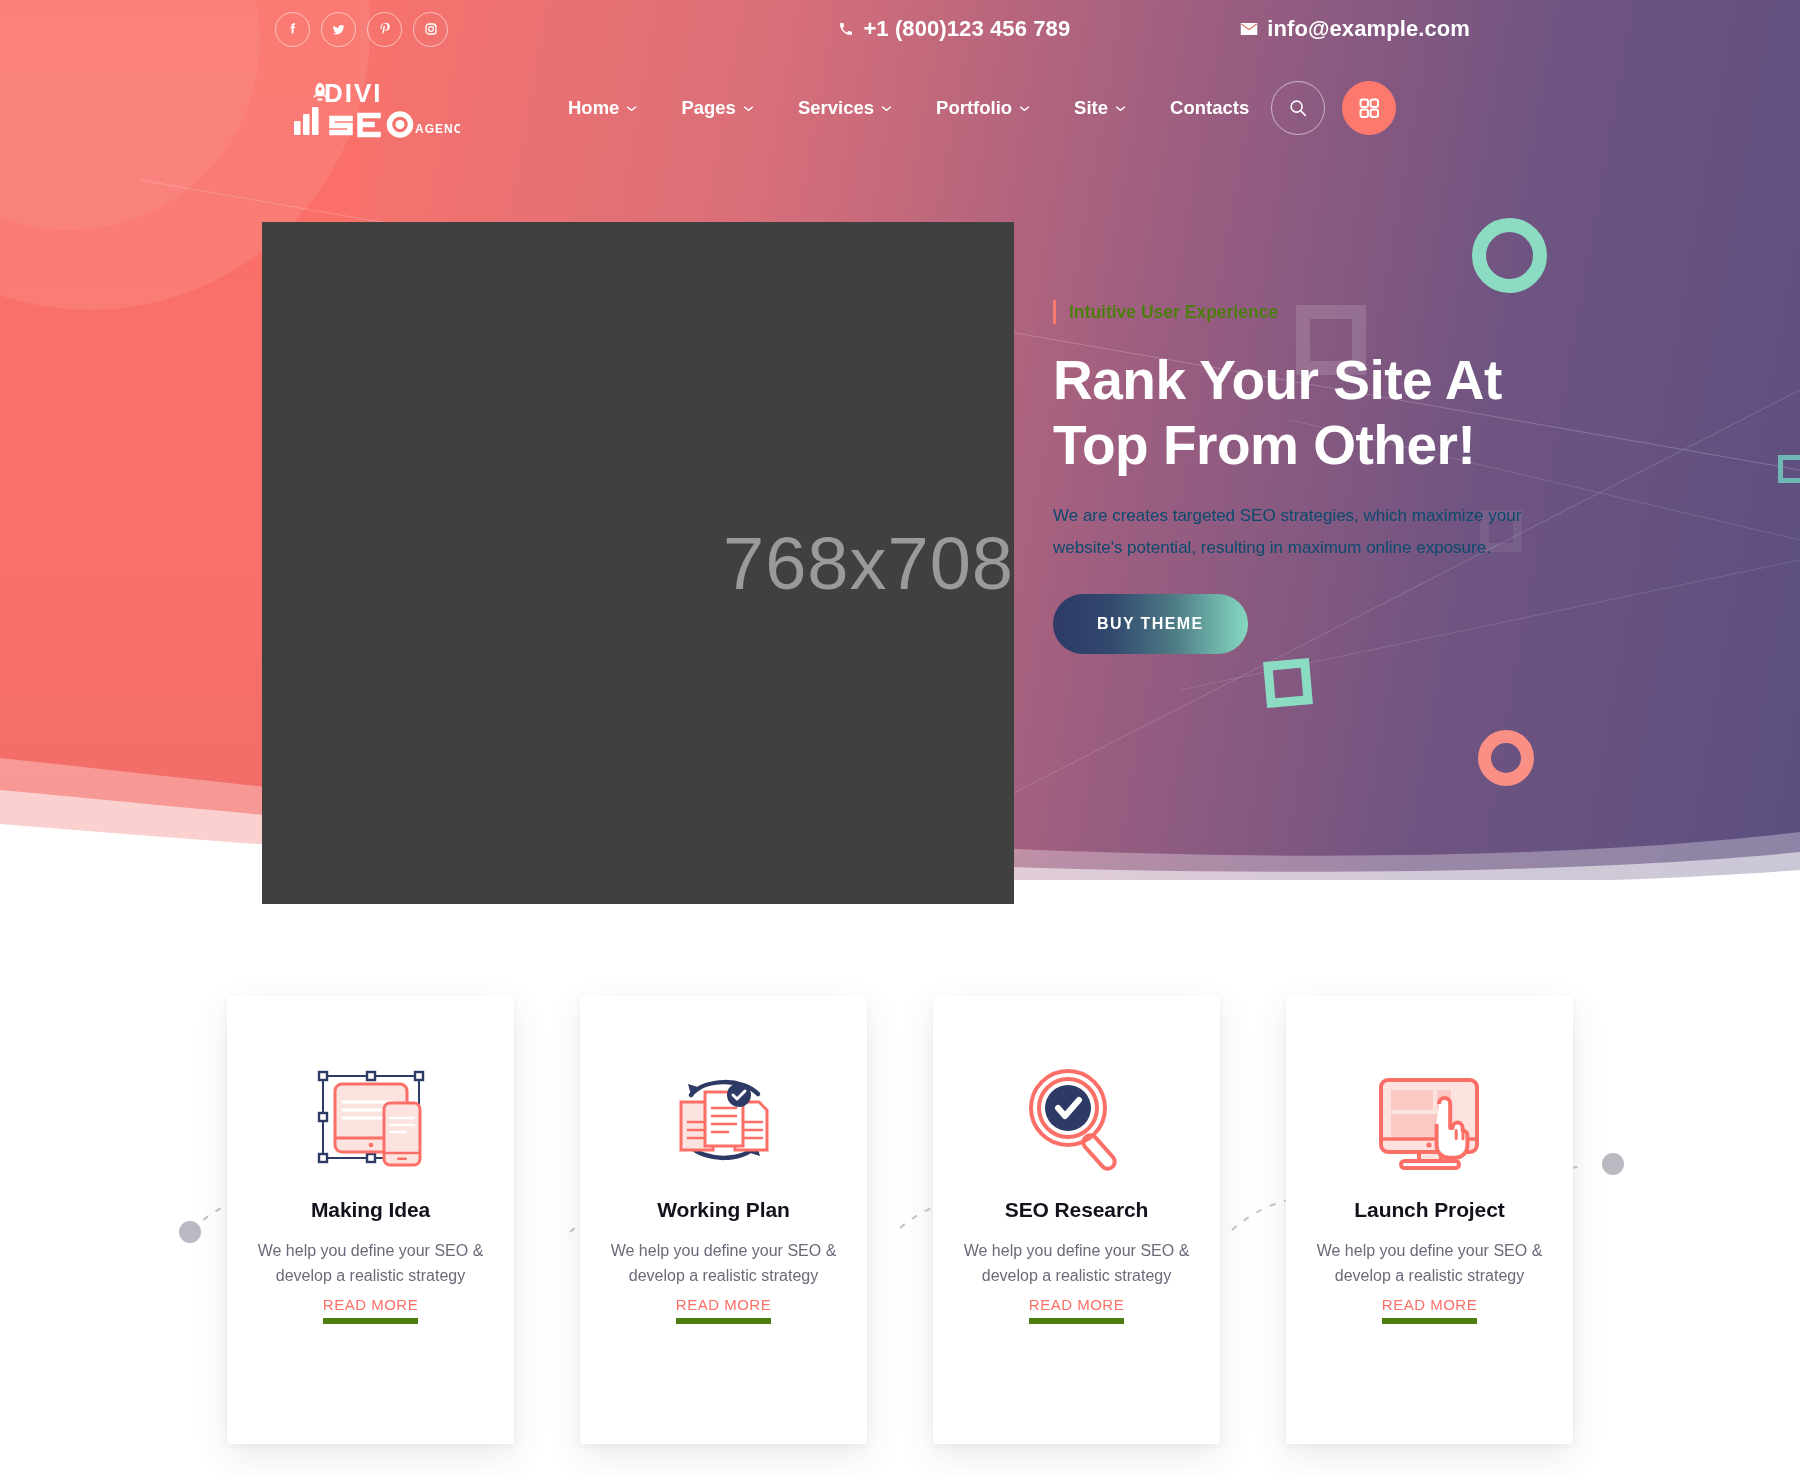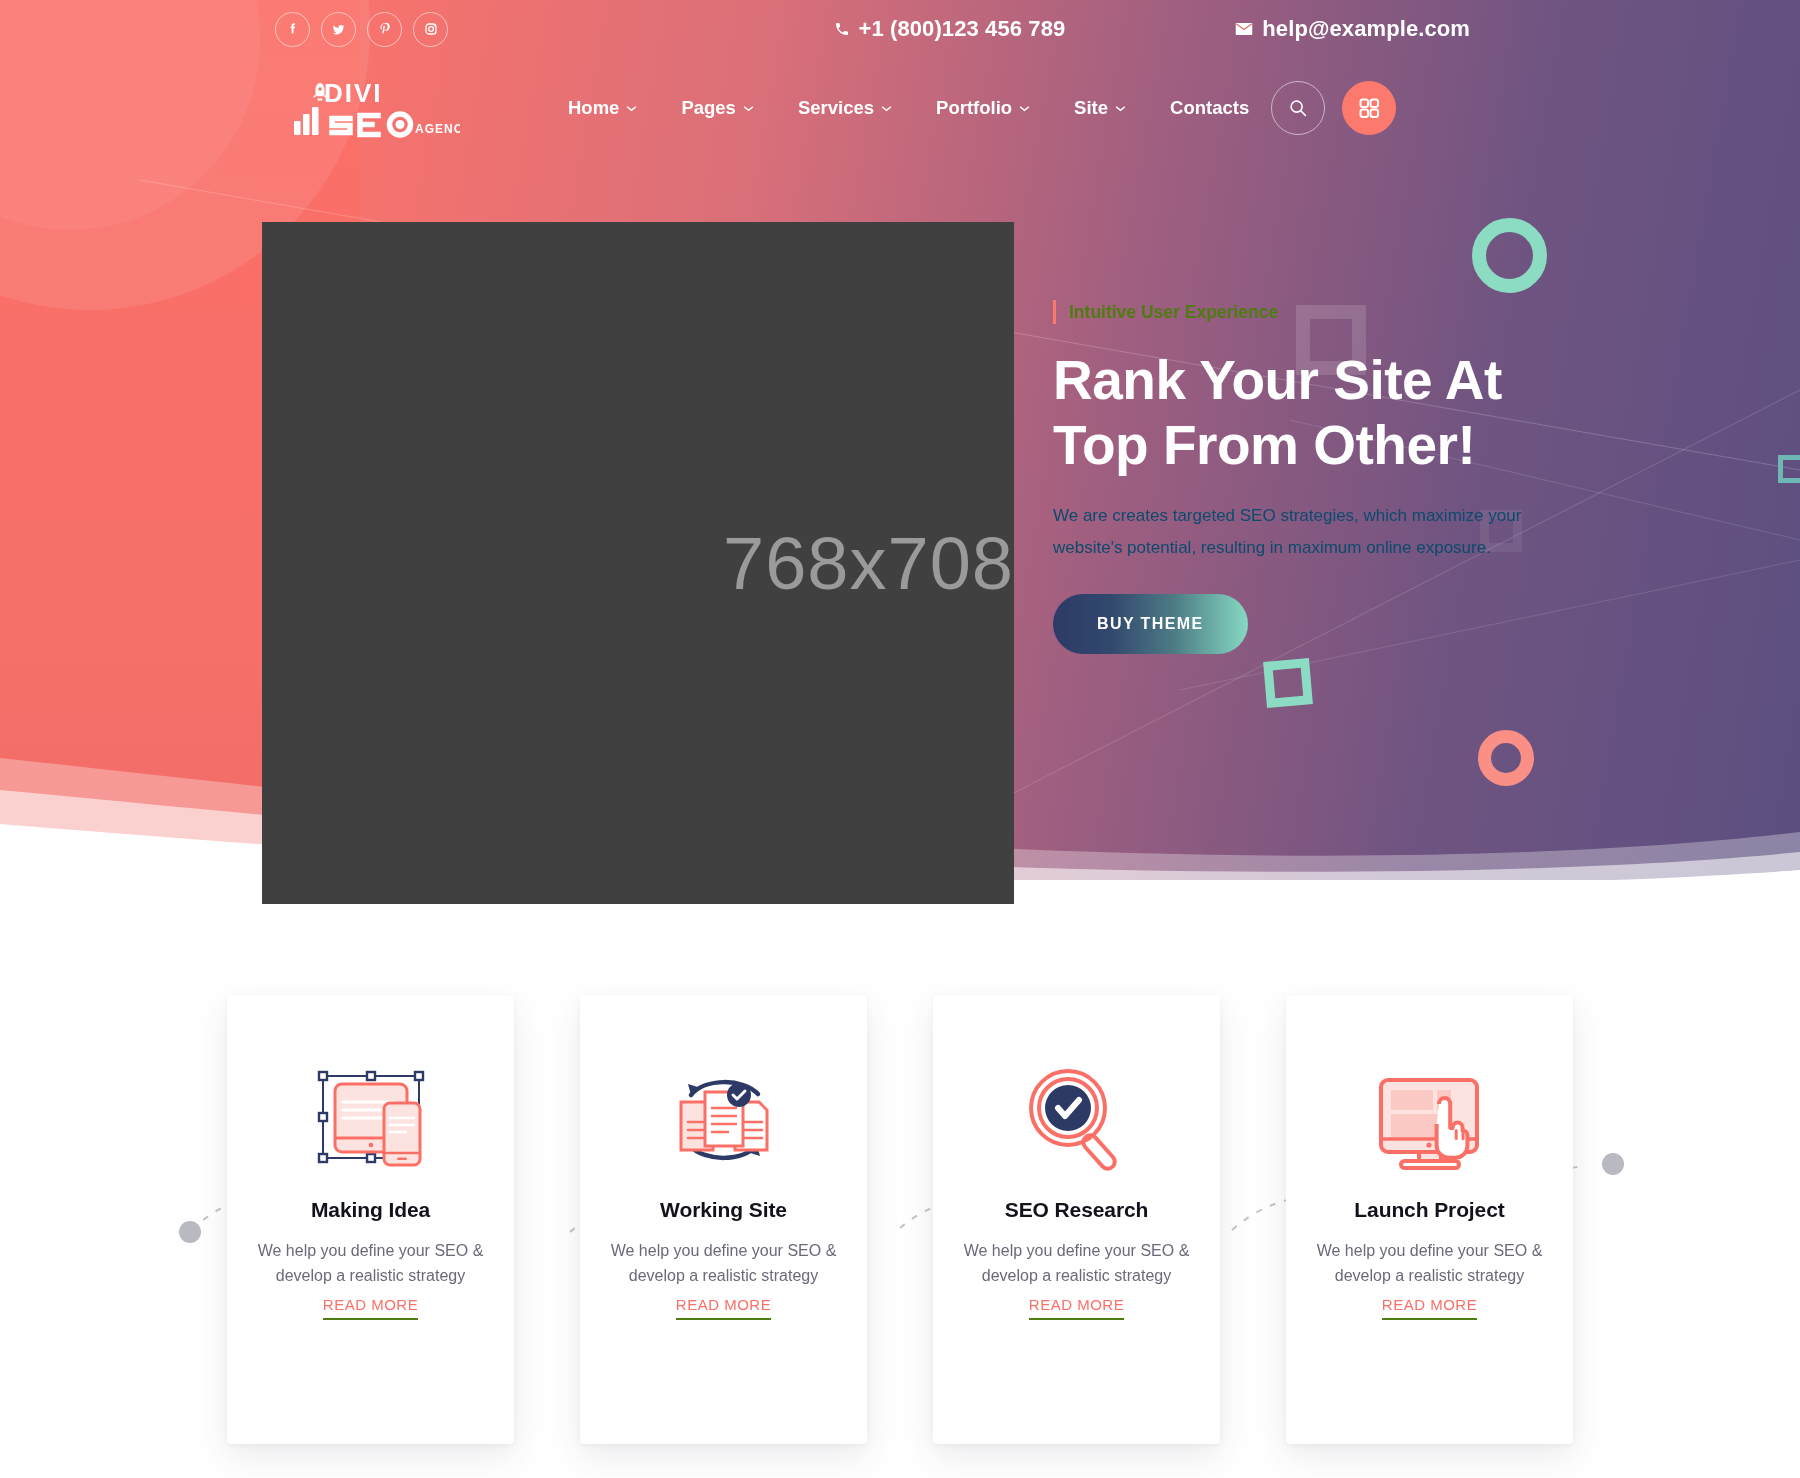--- a/index.html
+++ b/index.html
@@ -241,7 +241,7 @@
             <path d="M1 1h22v16H1z" fill="#ffffff"></path>
             <path d="M1.8 2.3 12 9.6l10.2-7.3" fill="none" stroke="#d9726f" stroke-width="1.6"></path>
           </svg>
-        <span>help@example.com</span>
+        <span>info@example.com</span>
       </div>
     </div>
   </div>

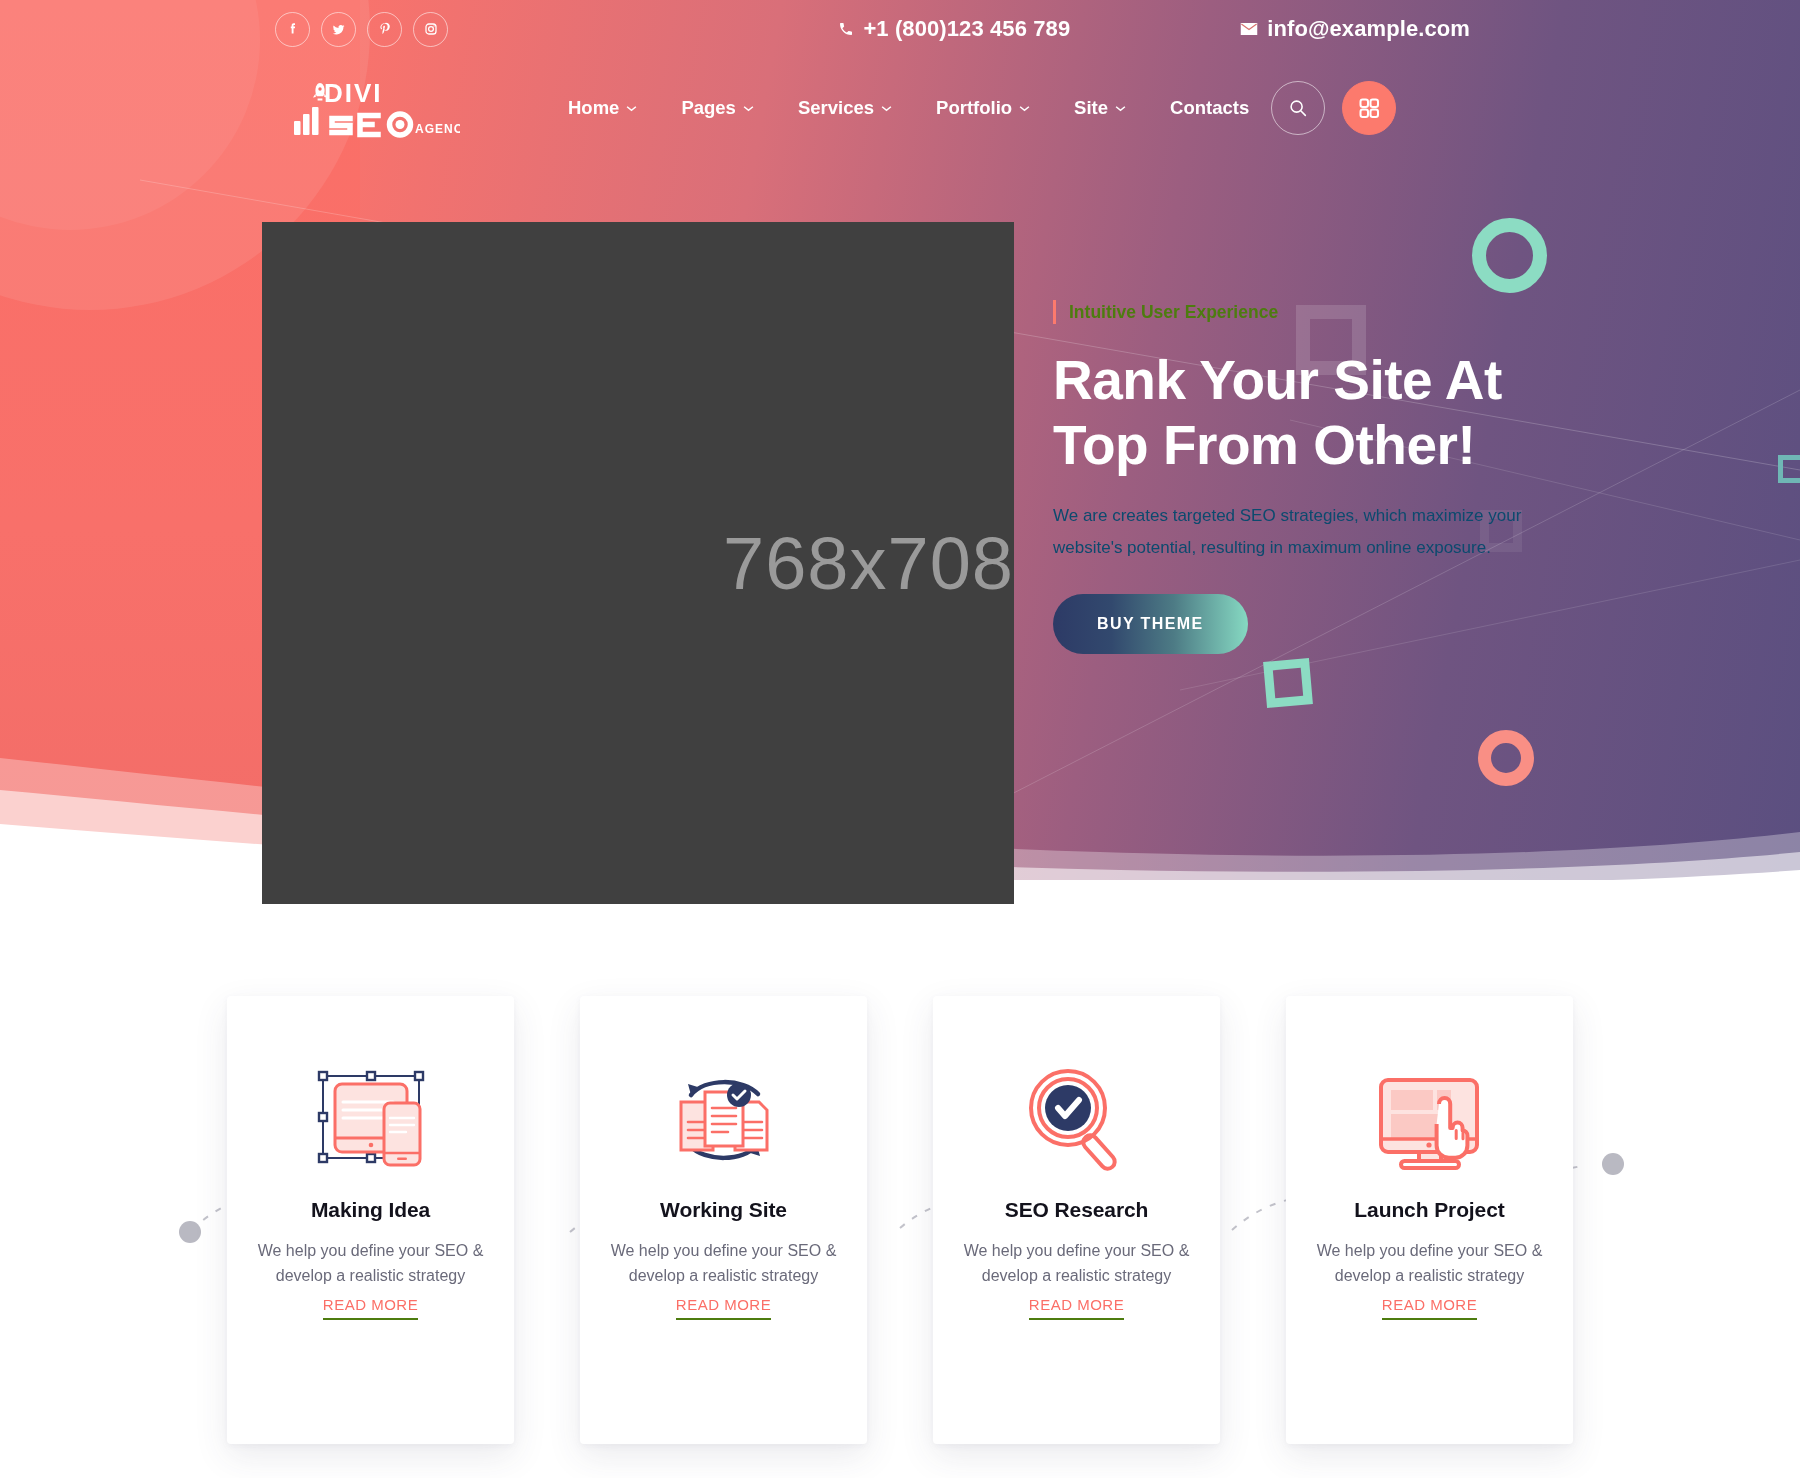--- a/index.html
+++ b/index.html
@@ -423,7 +423,7 @@
           <path d="M70 31l4 4 8-8" stroke="#ffffff" stroke-width="3" fill="none" stroke-linecap="round" stroke-linejoin="round"></path>
         </svg>
       </div>
-      <div class="card-title">Working Site</div>
+      <div class="card-title">Working Plan</div>
       <div class="card-text">We help you define your SEO &amp; develop a realistic strategy</div>
       <div class="card-link-wrap">
           <a class="card-link">READ MORE</a>

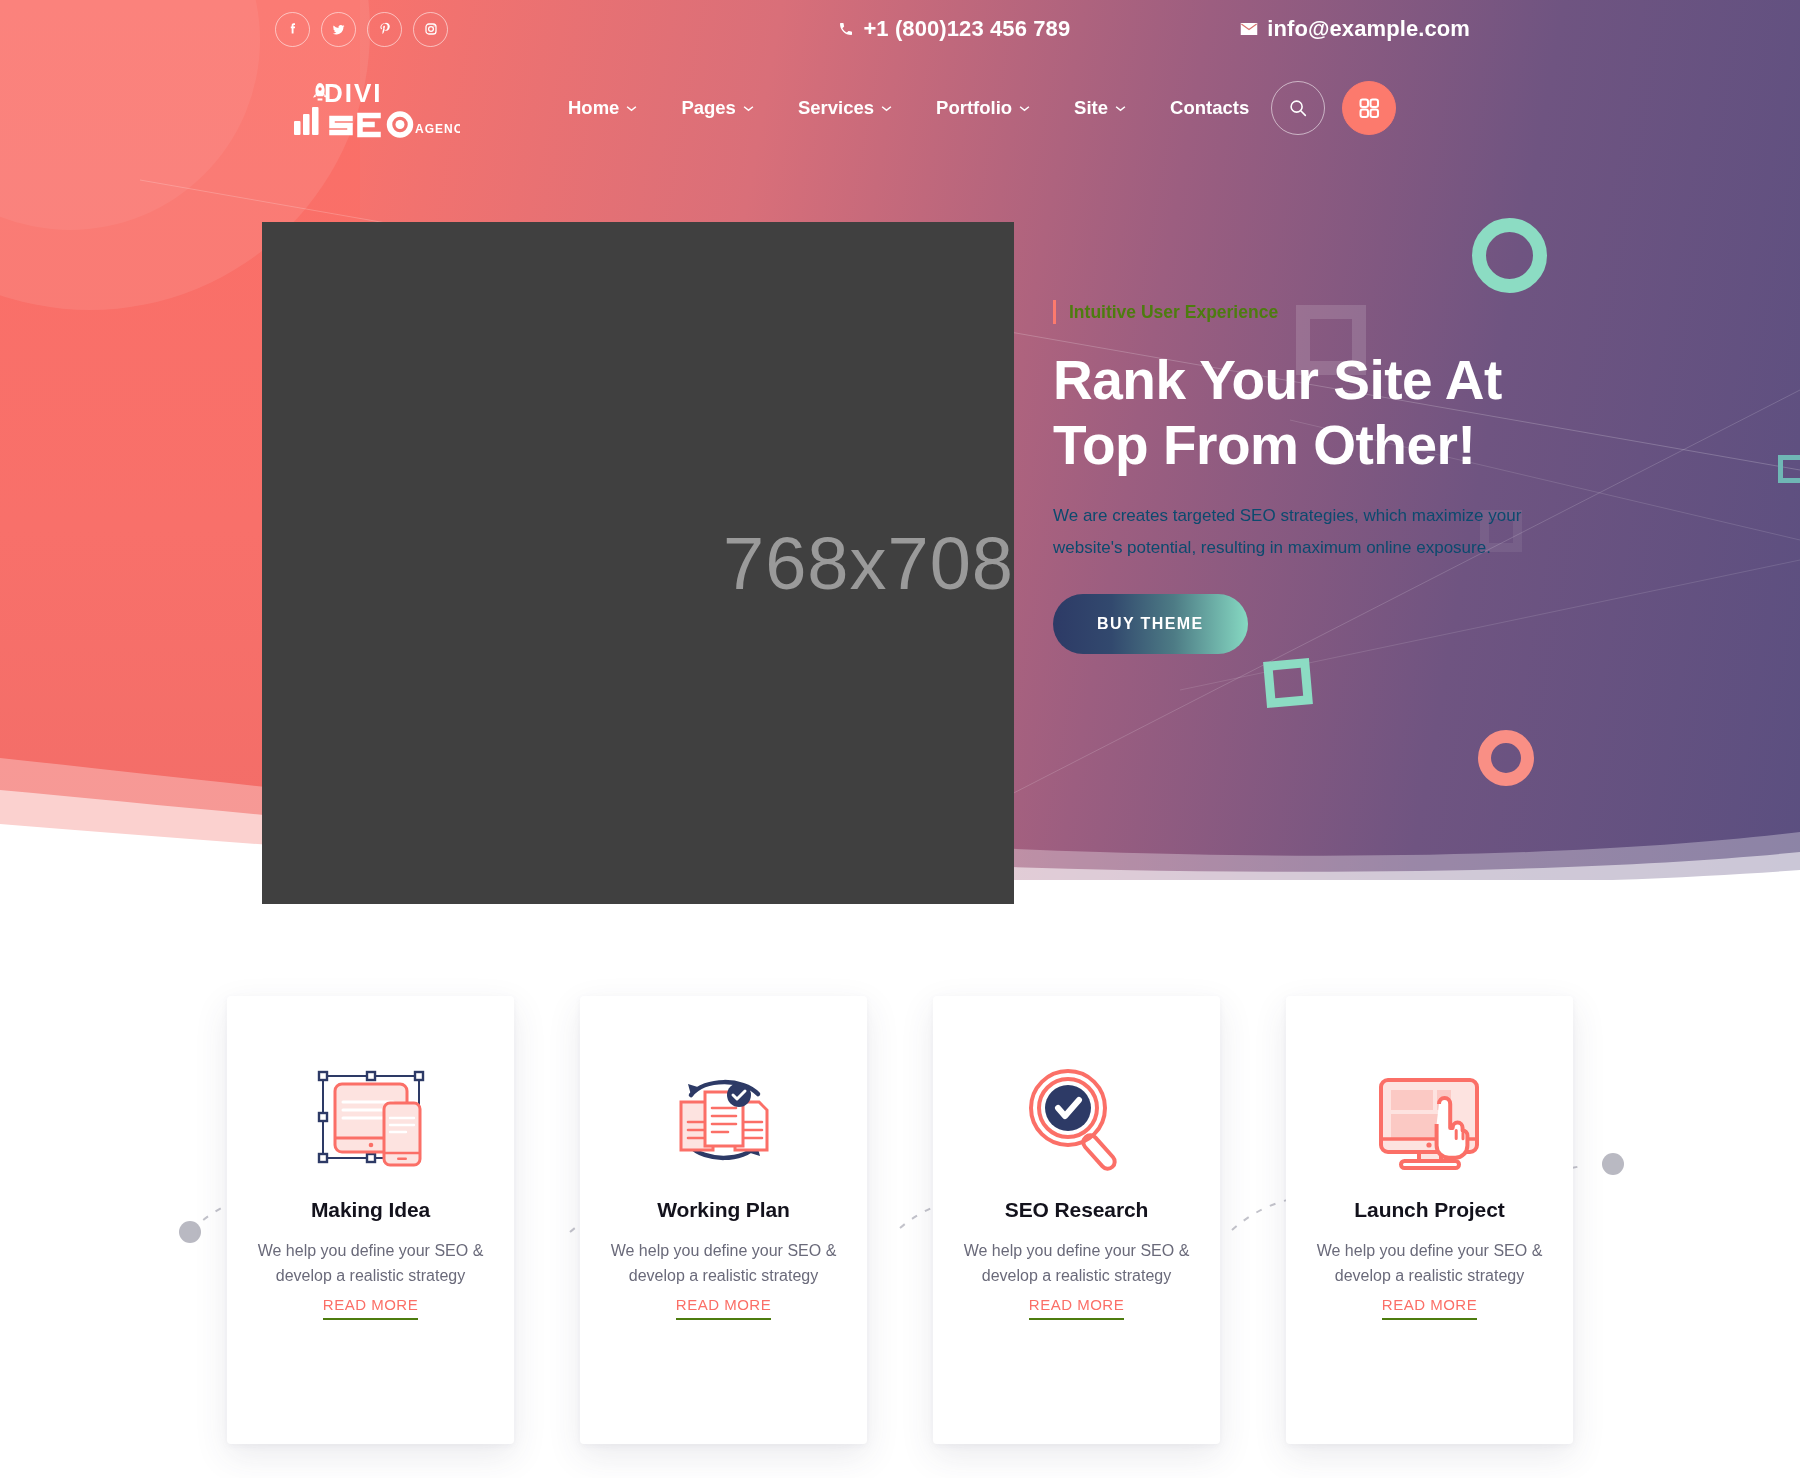--- a/index.html
+++ b/index.html
@@ -162,7 +162,7 @@
   }
   .card-link{
     font-size:15px; font-weight:400; color:#fb6f67; letter-spacing:.5px;
-    border-bottom:2px solid #4d7c0f; padding-bottom:5px; cursor:pointer;
+    border-bottom:6px solid #4d7c0f; padding-bottom:5px; cursor:pointer;
     display:inline-block;
   }
   .card-link-wrap{ display:flex; justify-content:center; width:100%; }

